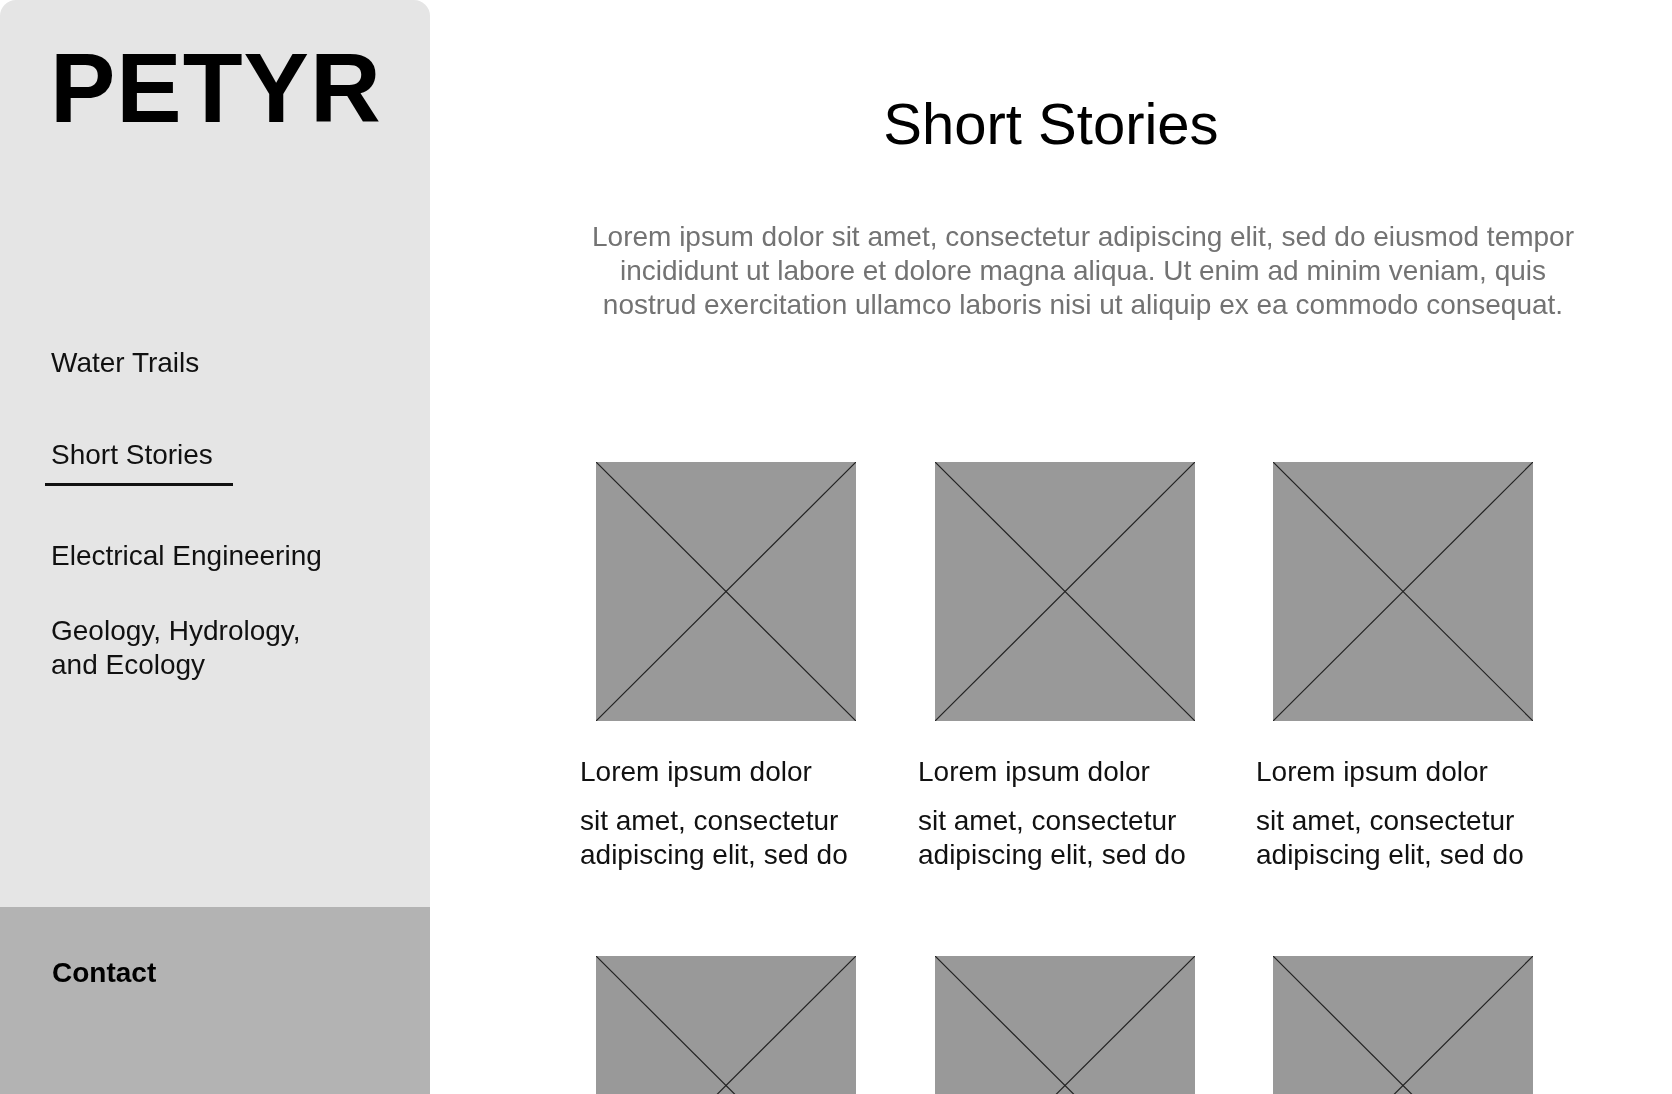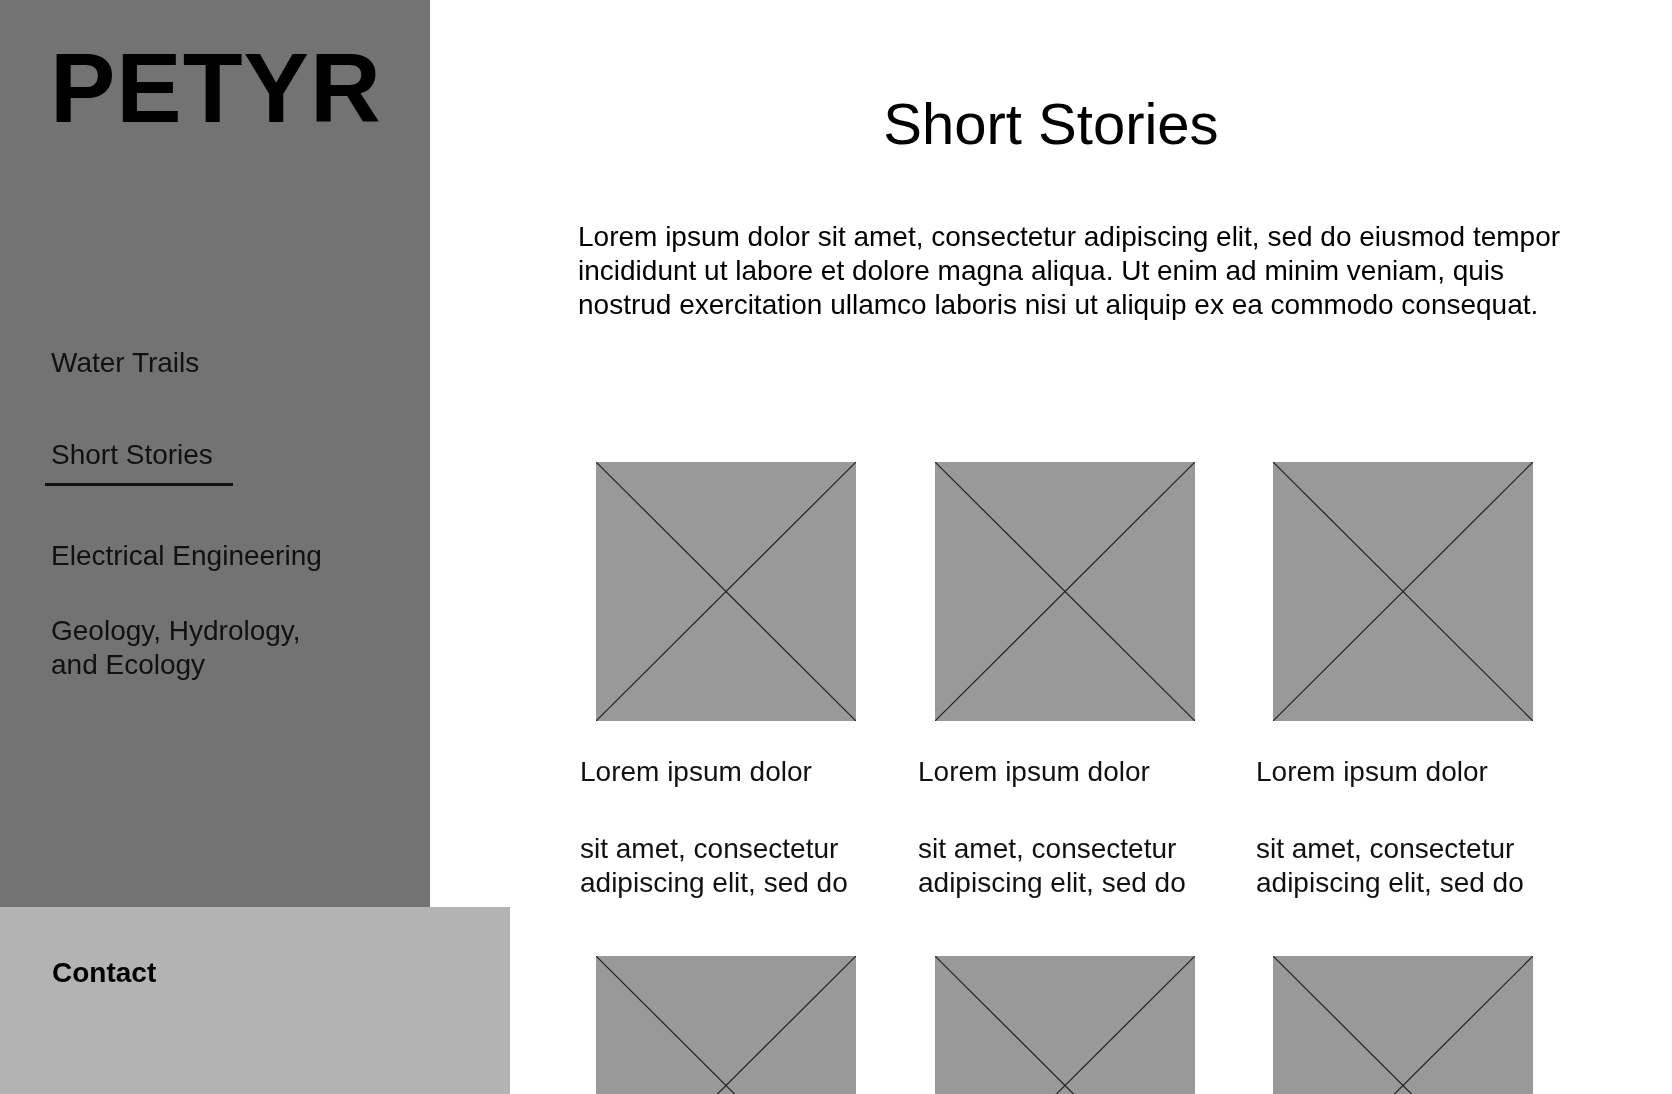--- a/index.html
+++ b/index.html
@@ -12,7 +12,8 @@
     }
     .sidebar {
       position: absolute; left: 0; top: 0; width: 430px; height: 1094px;
-      background: #737373;
+      background: #e5e5e5;
+      border-radius: 16px;
     }
     .brand {
       position: absolute; left: 50px; top: 30px;

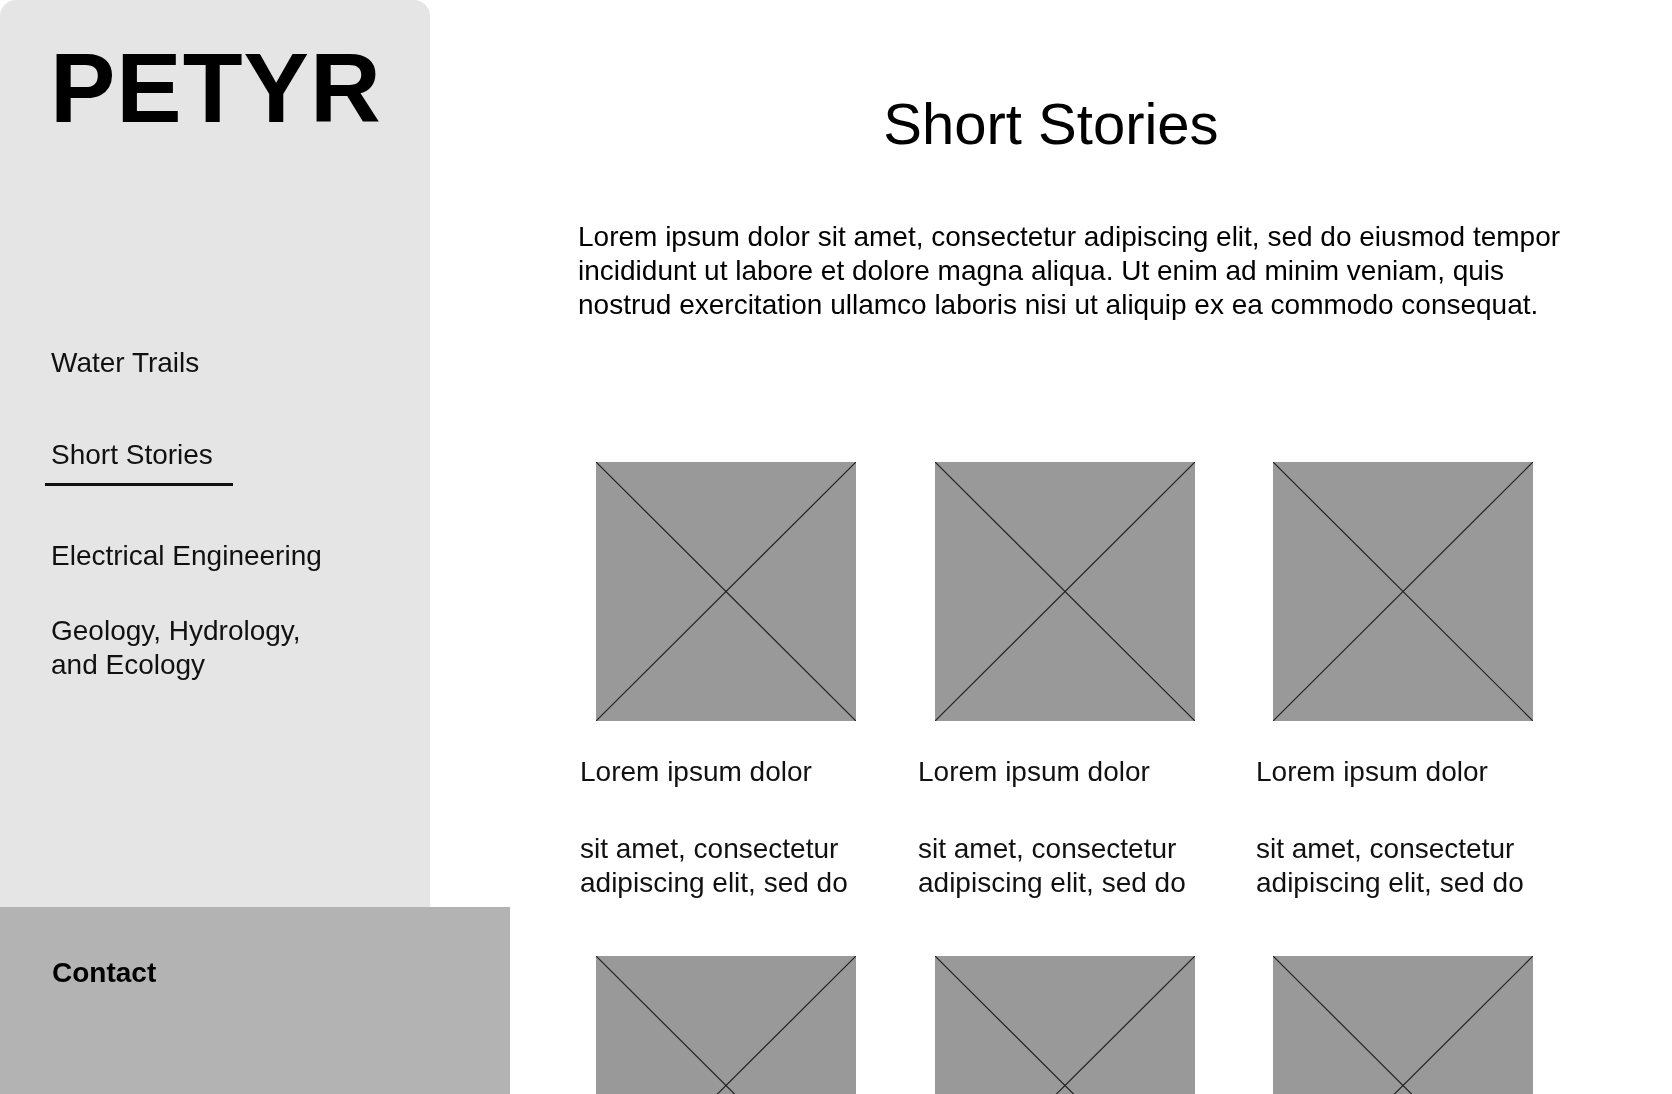--- a/index.html
+++ b/index.html
@@ -48,8 +48,9 @@
     }
     .intro {
       position: absolute; left: 578px; top: 220px; width: 1010px;
-      font-size: 28px; line-height: 34px; color: #000000;
+      font-size: 28px; line-height: 34px; color: #737373;
       margin: 0;
+      text-align: center;
     }
     .card { position: absolute; width: 300px; }
     .thumb {

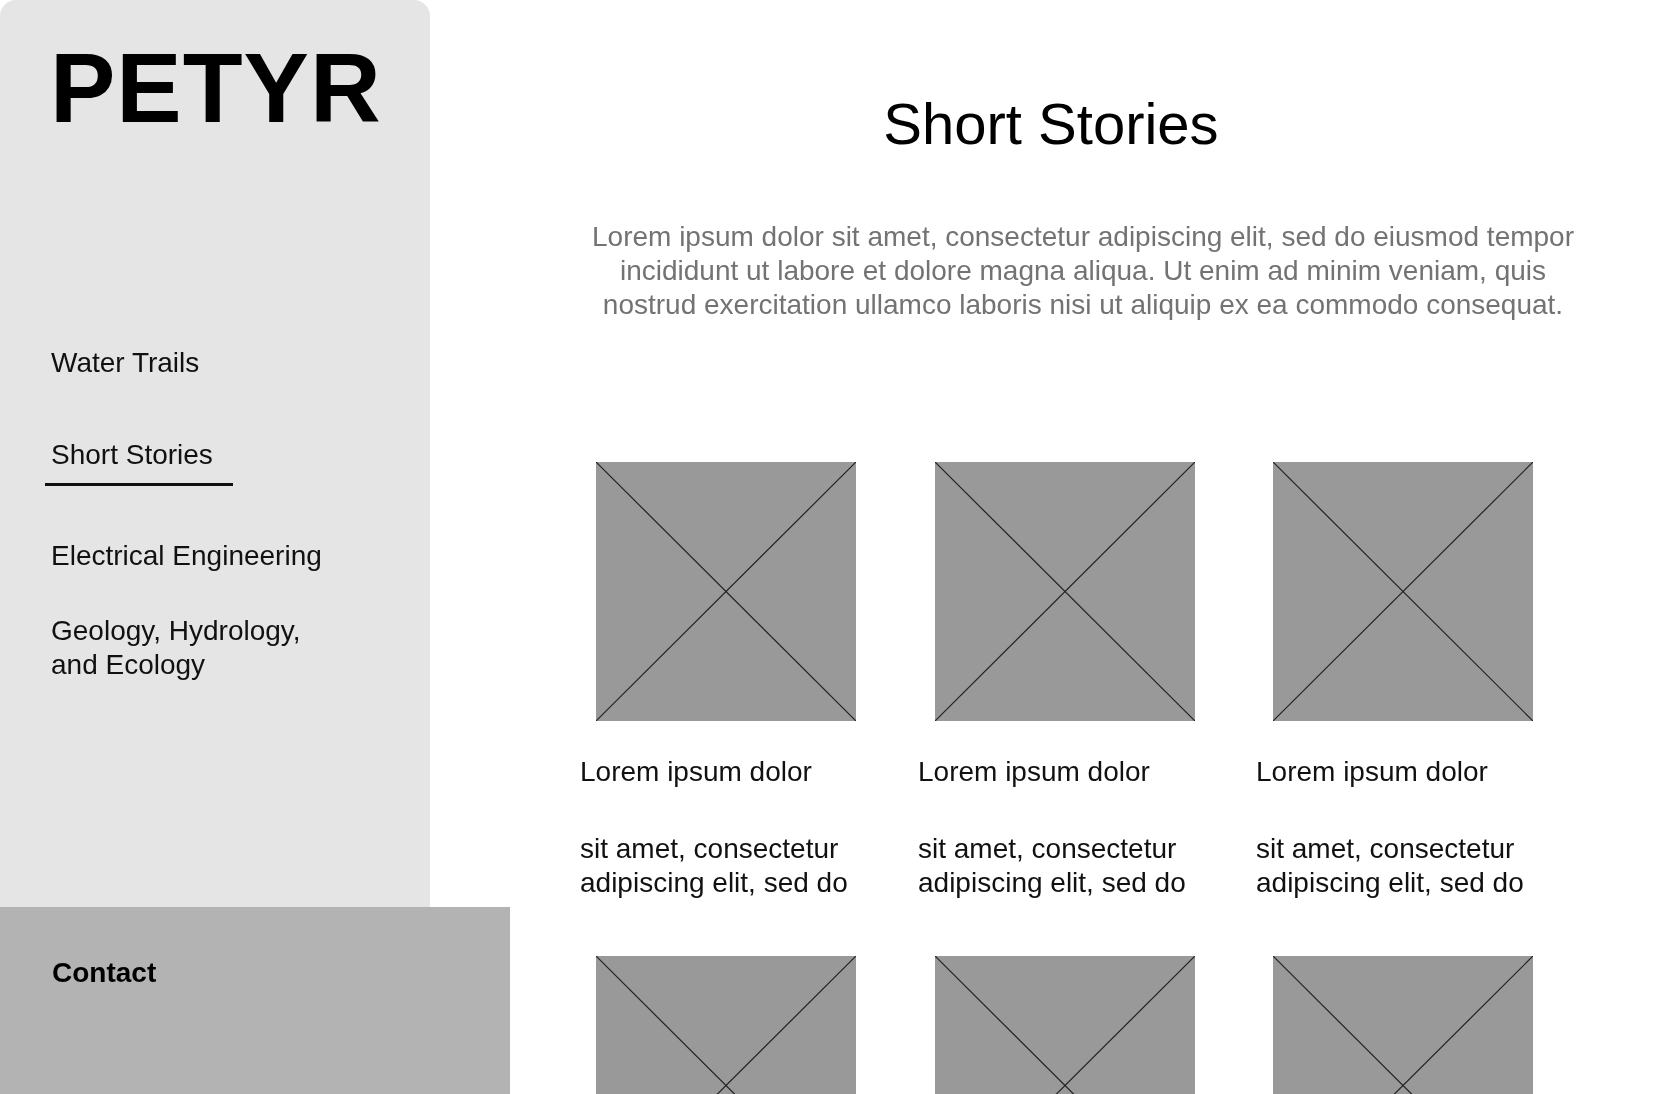--- a/index.html
+++ b/index.html
@@ -64,7 +64,7 @@
     }
     .card-text {
       position: absolute; left: 0; width: 300px;
-      font-size: 28px; line-height: 34px; color: #111; white-space: pre-line; margin-top: 28px;
+      font-size: 28px; line-height: 34px; color: #111; white-space: pre-line;
     }
   </style>
 </head>

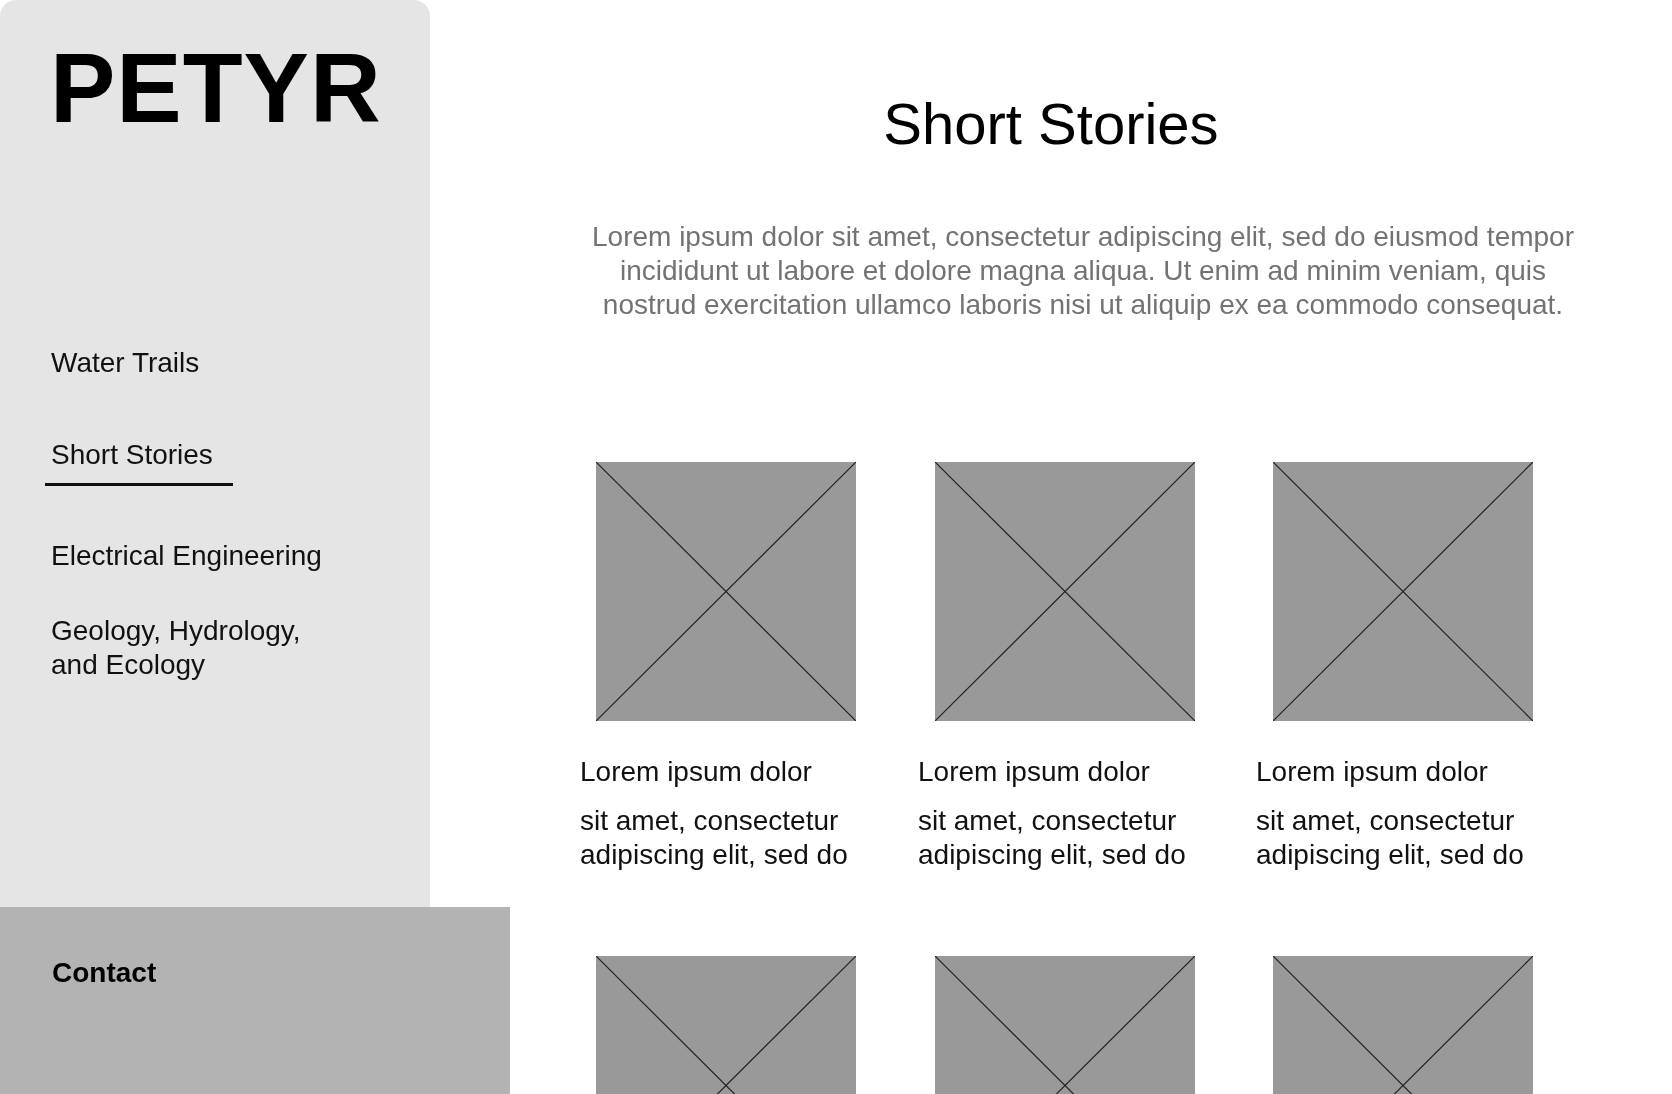--- a/index.html
+++ b/index.html
@@ -31,7 +31,7 @@
       width: 188px; height: 3px; background: #111;
     }
     .contact {
-      position: absolute; left: 0; top: 907px; width: 510px; height: 187px;
+      position: absolute; left: 0; top: 907px; width: 430px; height: 187px;
       background: #b3b3b3;
     }
     .contact-title {

